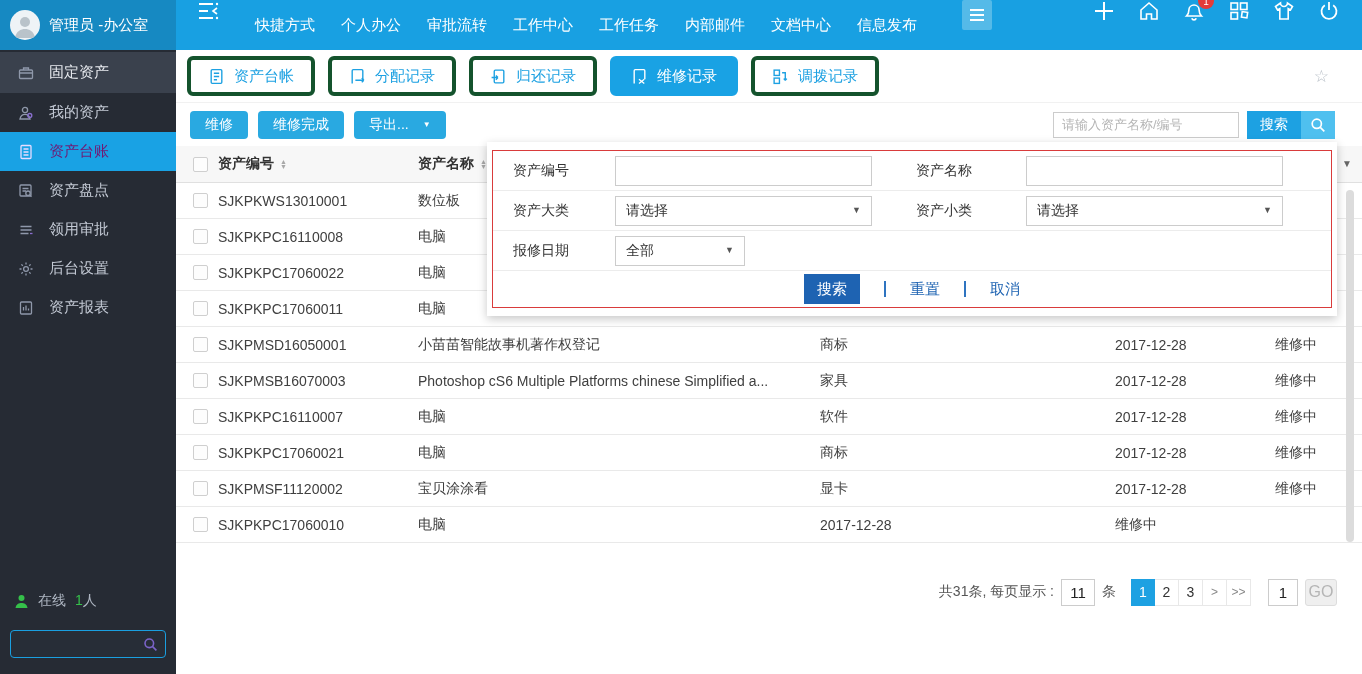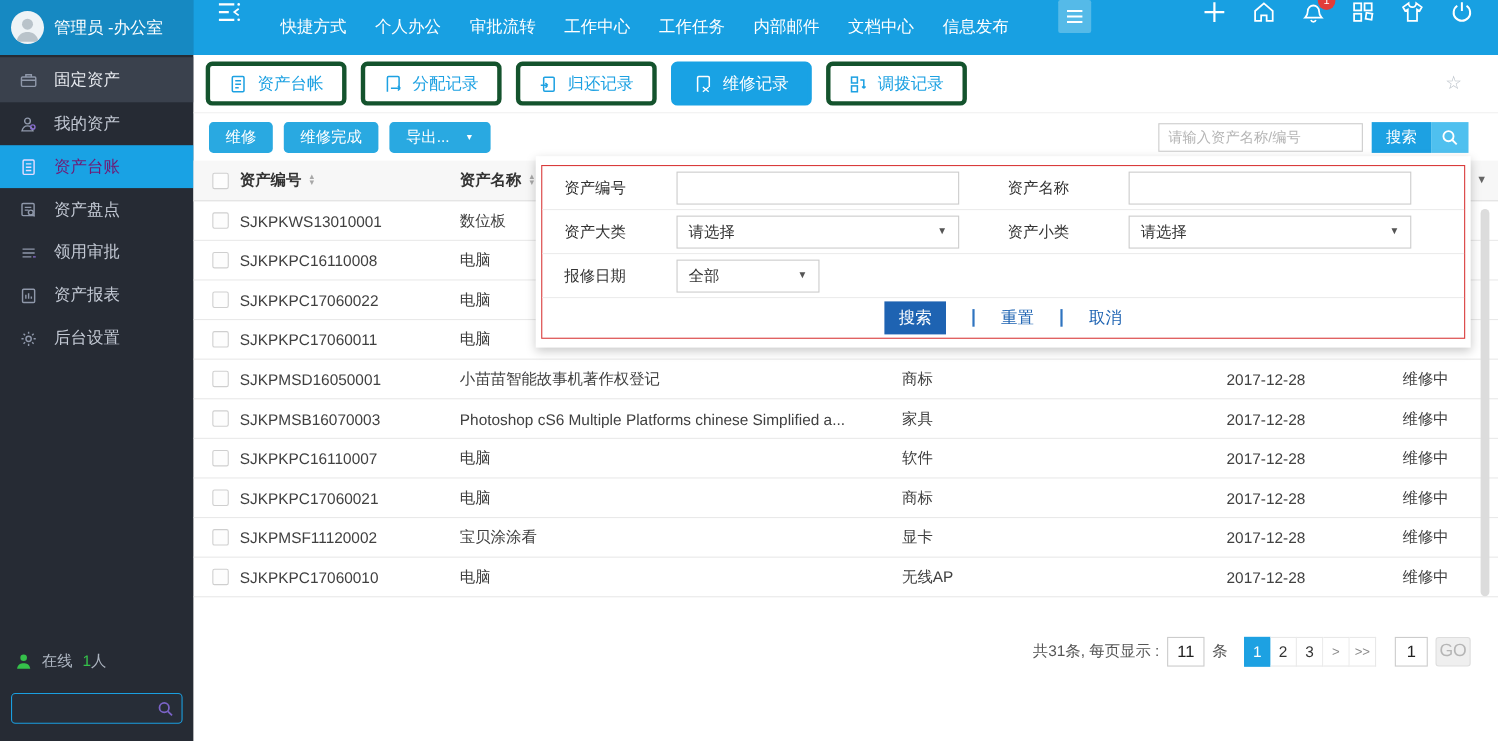--- a/index.html
+++ b/index.html
@@ -218,20 +218,20 @@
     <div class="side-item">
       <span class="ic">
           <svg width="16" height="16" viewBox="0 0 16 16" fill="none" stroke="currentColor" stroke-width="1.3">
+            <circle cx="8" cy="8" r="2.4"></circle>
+            <path d="M8 1.5v2M8 12.5v2M1.5 8h2M12.5 8h2M3.4 3.4l1.4 1.4M11.2 11.2l1.4 1.4M12.6 3.4l-1.4 1.4M4.8 11.2l-1.4 1.4"></path>
+          </svg>
+        </span>
+      <span>后台设置</span>
+    </div>
+    <div class="side-item">
+      <span class="ic">
+          <svg width="16" height="16" viewBox="0 0 16 16" fill="none" stroke="currentColor" stroke-width="1.3">
             <rect x="2.5" y="2" width="11" height="12" rx="1"></rect>
             <path d="M5.5 10.5V7M8 10.5V5.5M10.5 10.5V8.5"></path>
           </svg>
         </span>
       <span>资产报表</span>
-    </div>
-    <div class="side-item">
-      <span class="ic">
-          <svg width="16" height="16" viewBox="0 0 16 16" fill="none" stroke="currentColor" stroke-width="1.3">
-            <circle cx="8" cy="8" r="2.4"></circle>
-            <path d="M8 1.5v2M8 12.5v2M1.5 8h2M12.5 8h2M3.4 3.4l1.4 1.4M11.2 11.2l1.4 1.4M12.6 3.4l-1.4 1.4M4.8 11.2l-1.4 1.4"></path>
-          </svg>
-        </span>
-      <span>后台设置</span>
     </div>
   </div>
   <div class="side-bottom">

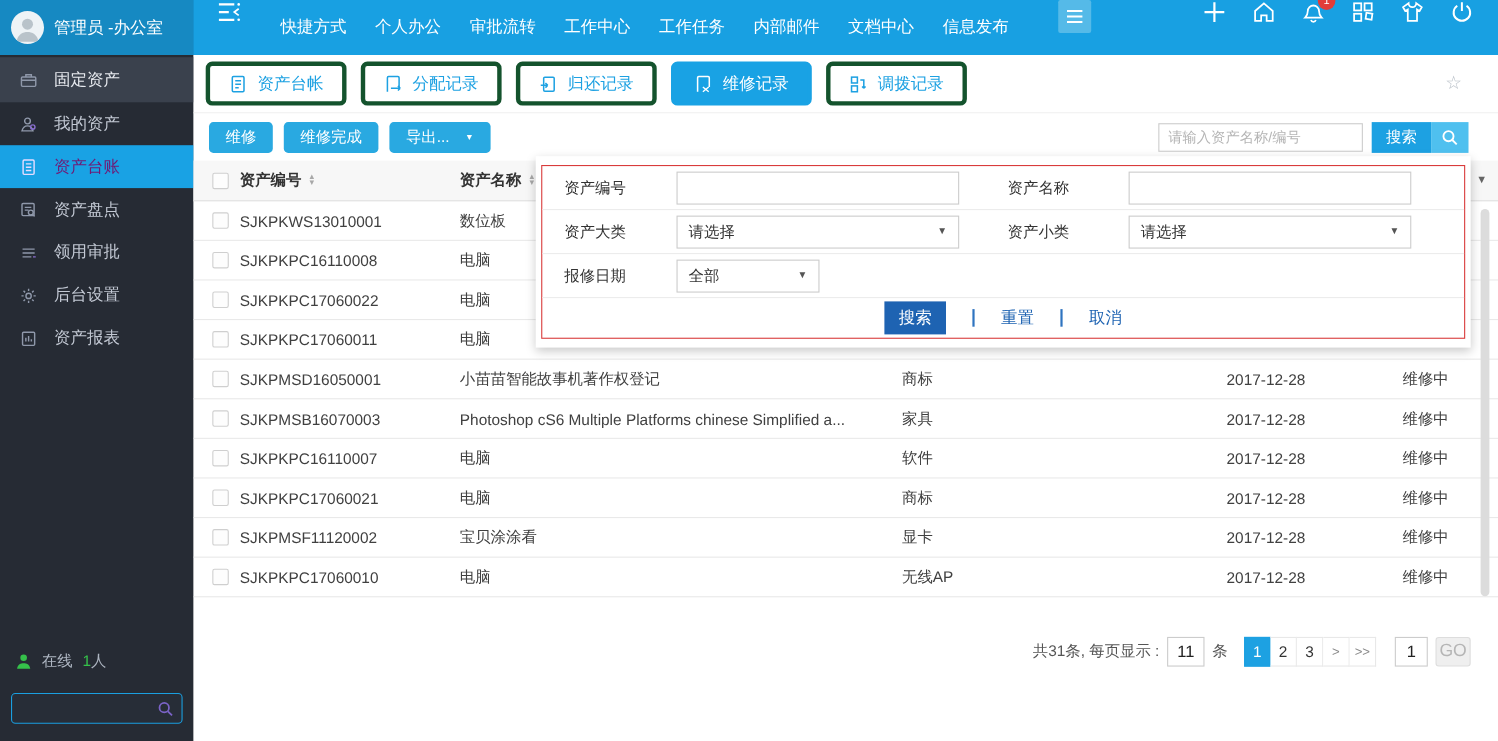--- a/index.html
+++ b/index.html
@@ -439,7 +439,6 @@
         </div>
       <div class="cell">SJKPKPC17060010</div>
       <div class="cell">电脑</div>
-      <div class="cell">无线AP</div>
       <div class="cell">2017-12-28</div>
       <div class="cell">维修中</div>
     </div>

